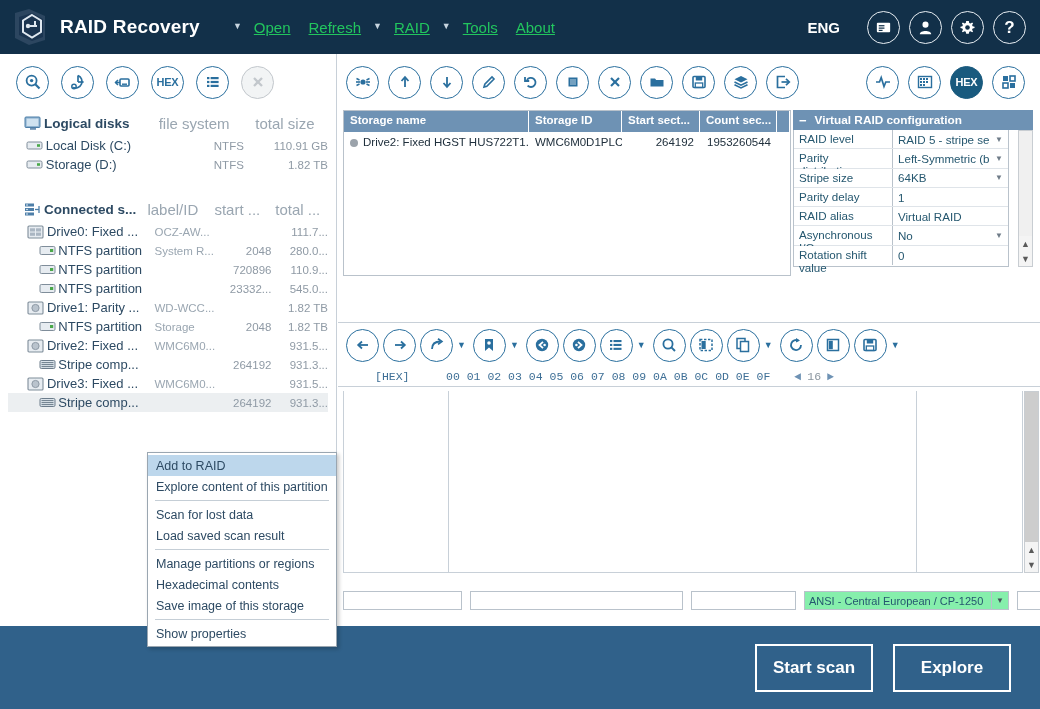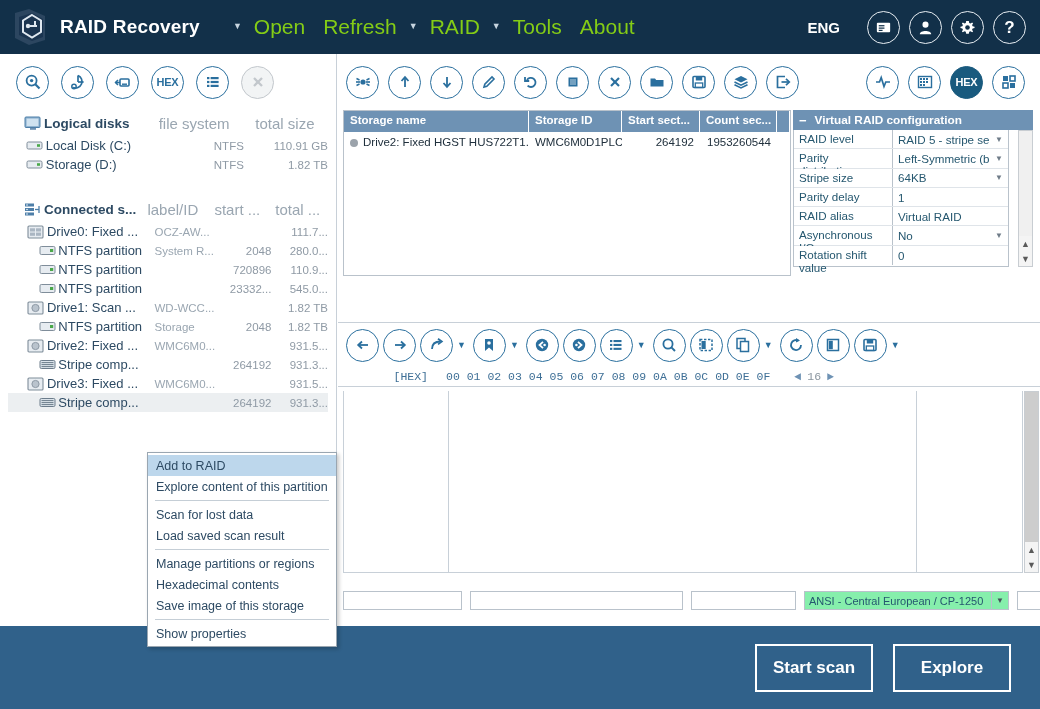--- a/index.html
+++ b/index.html
@@ -25,7 +25,7 @@
     margin-left:2px; margin-right:30px; white-space:nowrap;
   }
   .menu-item {
-    color:#84cc16; font-size:21px; padding:0 9px; white-space:nowrap; cursor:default;
+    color:#22c55e; font-size:15px; padding:0 9px; white-space:nowrap; cursor:default;text-decoration:underline;
   }
   .menu-caret {
     color:#c7d5e0; font-size:9px; padding:0 3px; position:relative; top:-1px;

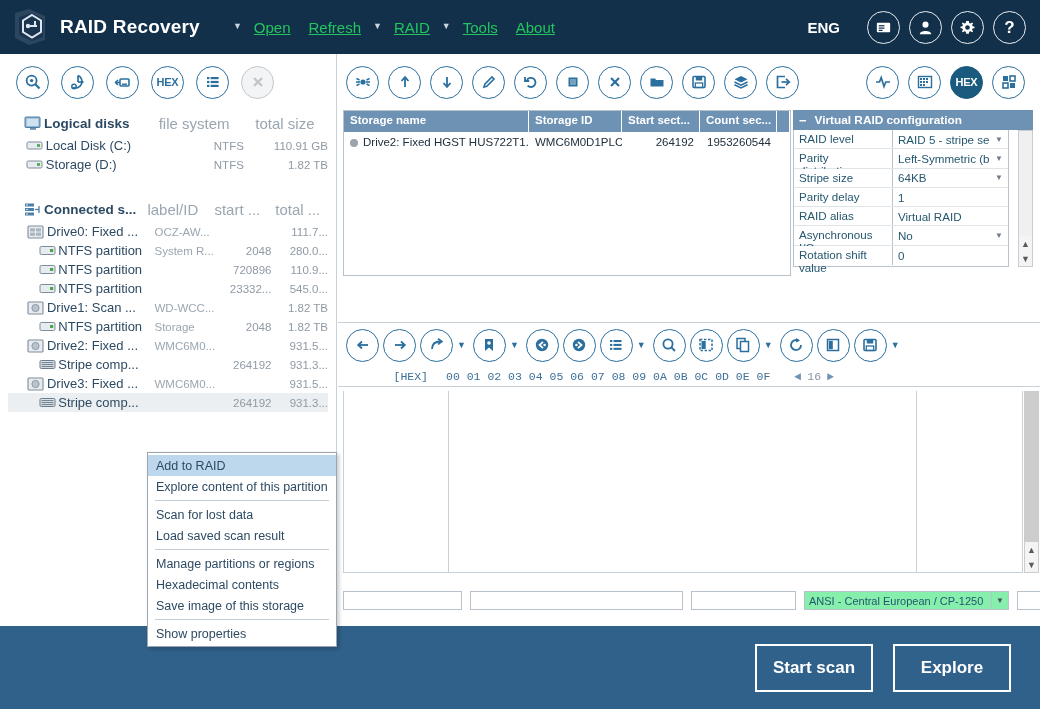--- a/index.html
+++ b/index.html
@@ -375,7 +375,7 @@
                 <circle cx="8.5" cy="7" r="3.6" fill="#b9c3cd" stroke="#8d99a5" stroke-width="1"></circle>
               </svg>
             </span>
-            <span class="t-name" style="width:114px">Drive1: Scan ...</span>
+            <span class="t-name" style="width:114px">Drive1: Parity ...</span>
             <span class="t-sub" style="width:66px">WD-WCC...</span>
             <span class="t-num" style="width:58px"></span>
             <span class="t-num" style="width:60px">1.82 TB</span>

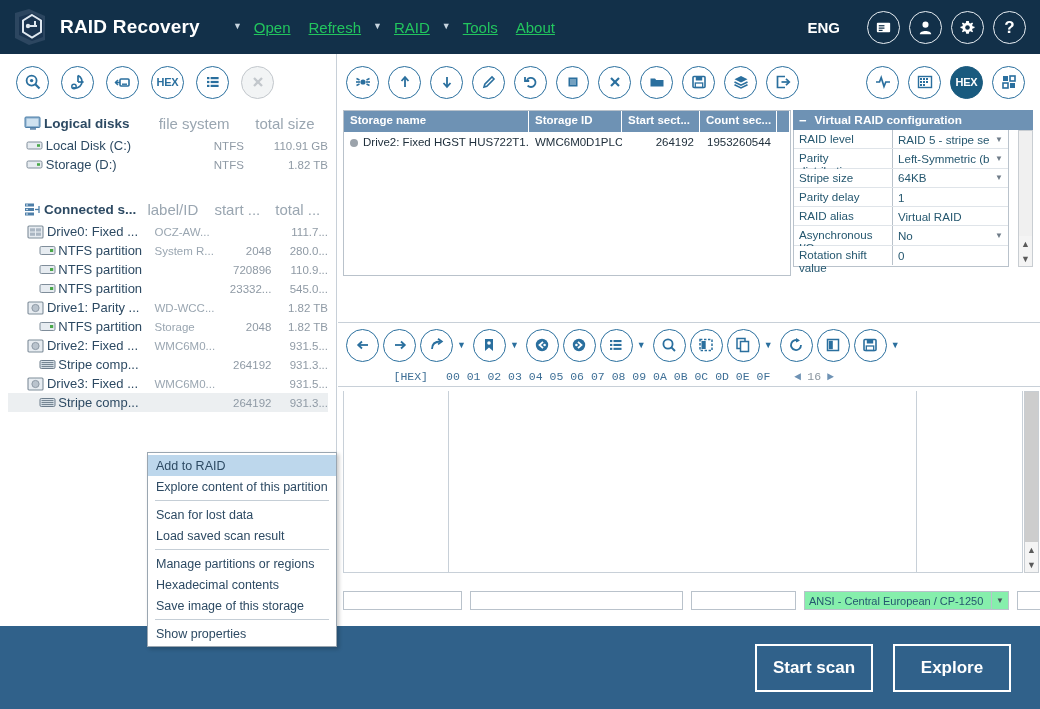--- a/index.html
+++ b/index.html
@@ -735,7 +735,7 @@
       </div>
 
     <div class="hex-colhdr">
-      <span style="width:98px;text-align:right;padding-right:8px;">[HEX]</span>
+      <span style="width:98px;text-align:left;padding-right:8px;padding-left:37px;">[HEX]</span>
       <span id="hex-cols" style="margin-left:10px;">00 01 02 03 04 05 06 07 08 09 0A 0B 0C 0D 0E 0F</span>
       <span style="margin-left:24px;color:#6e92b4;">◄</span>
       <span style="margin:0 6px;color:#8a959f;">16</span>

